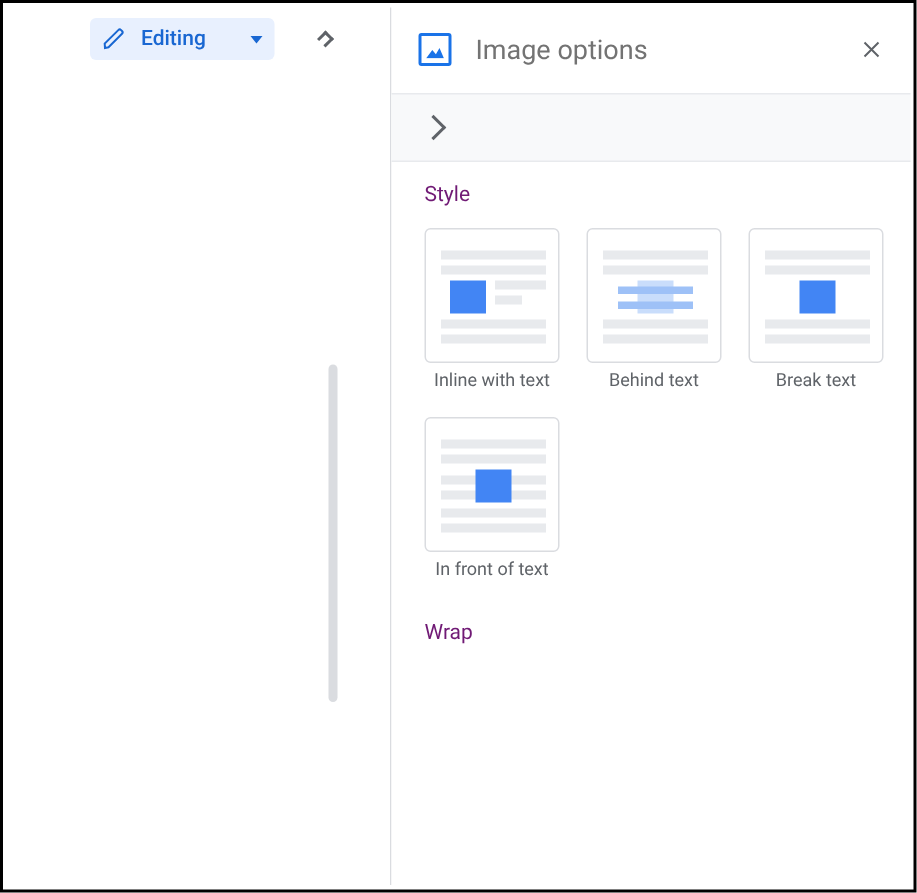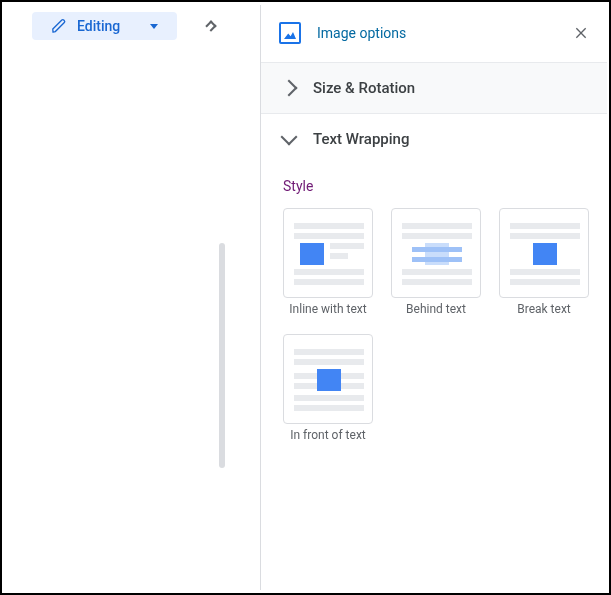--- a/index.html
+++ b/index.html
@@ -26,11 +26,12 @@
     gap: 10px;
     background: #e8f0fe;
     border-radius: 4px;
-    padding: 6px 19px;
+    padding: 6px 8px;
     color: #1967d2;
     font-size: 14px;
     font-weight: 500;
     cursor: pointer;
+    margin-left: 28px;
   }
   .mode-chip .pencil { width:16px; height:16px; }
   .mode-chip .caret {

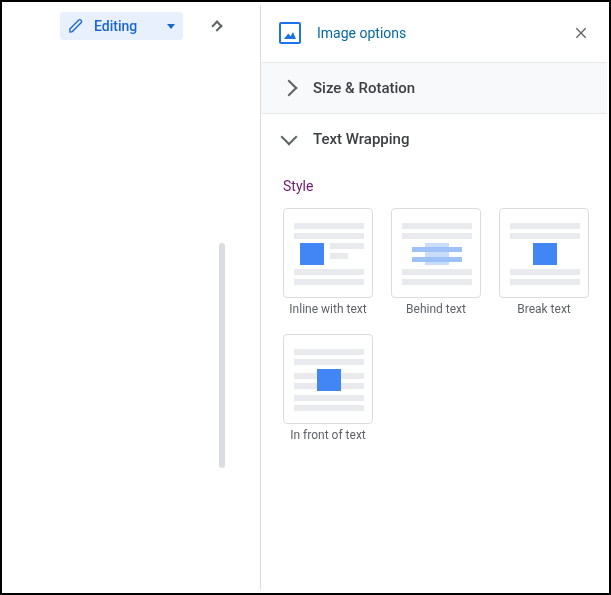--- a/index.html
+++ b/index.html
@@ -65,7 +65,7 @@
     background:#1a73e8;
     clip-path: polygon(0 100%, 35% 20%, 55% 60%, 75% 0, 100% 100%);
   }
-  .panel-title { font-size:14px; color:#0369a1; flex:1; }
+  .panel-title { font-size:18px; color:#737373; flex:1; }
   .close-x { width:20px;height:20px;cursor:pointer;color:#5f6368;display:flex;align-items:center;justify-content:center;}
 
   .section {

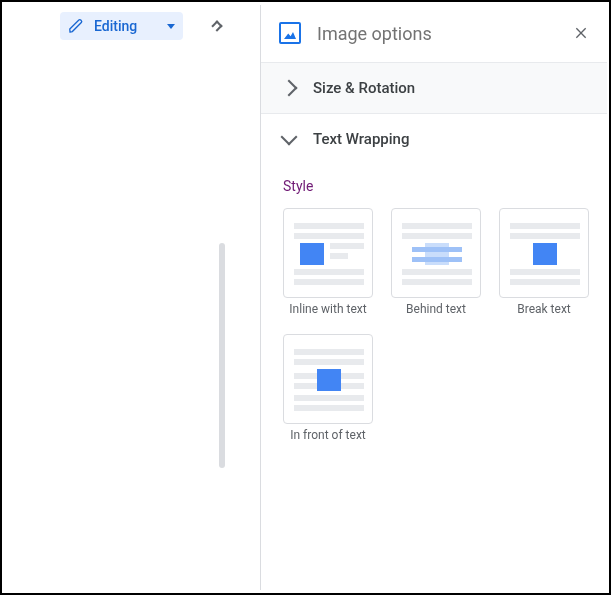--- a/index.html
+++ b/index.html
@@ -131,7 +131,6 @@
 
   <div class="section collapsed">
     <span class="chev right"></span>
-    <span class="section-title">Size &amp; Rotation</span>
   </div>
 
   <div class="section">

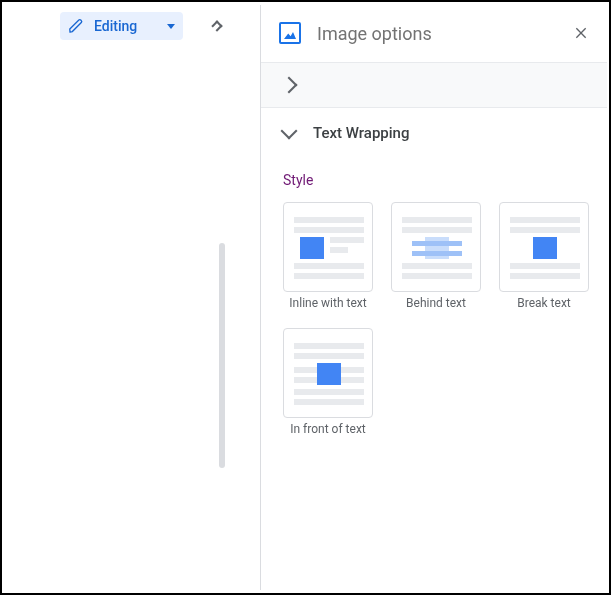--- a/index.html
+++ b/index.html
@@ -133,10 +133,6 @@
     <span class="chev right"></span>
   </div>
 
-  <div class="section">
-    <span class="chev down"></span>
-    <span class="section-title">Text Wrapping</span>
-  </div>
 
   <div class="body">
     <div class="label">Style</div>

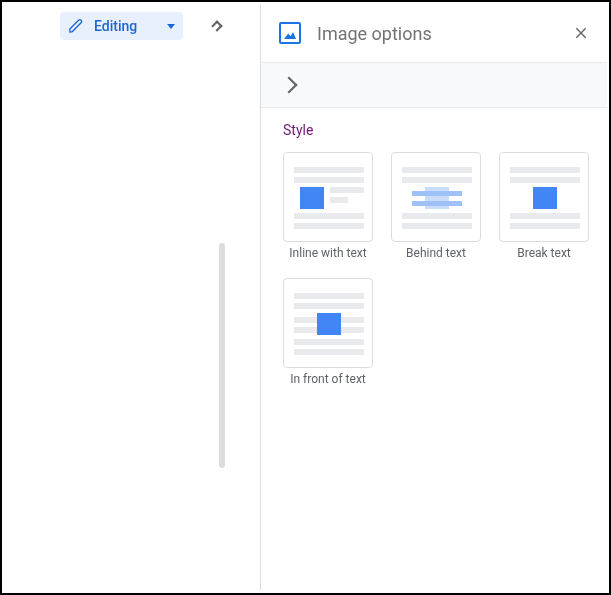--- a/index.html
+++ b/index.html
@@ -199,6 +199,7 @@
 
     </div>
 
+    <div class="label" style="margin-top:28px">Wrap</div>
   </div>
 </div>
 

